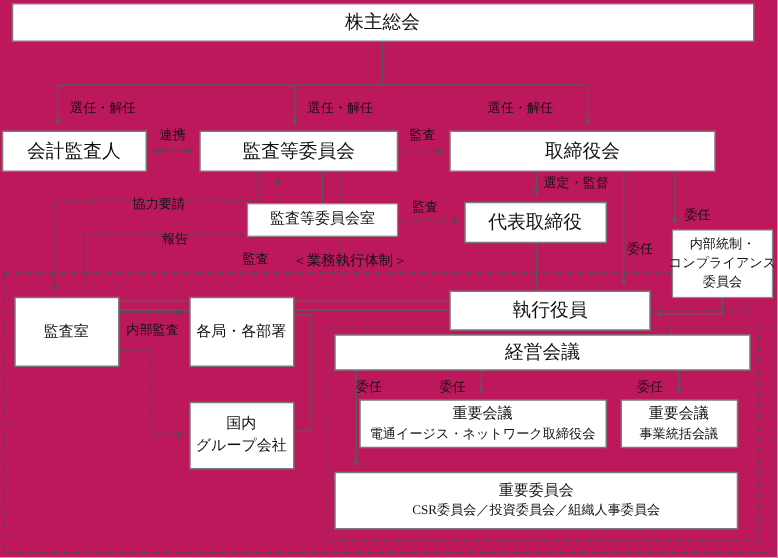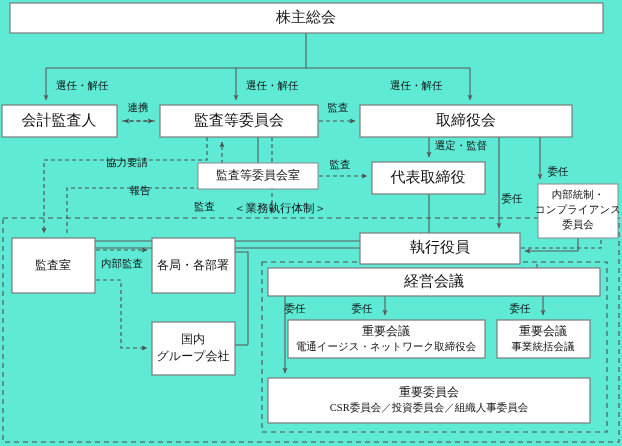--- a/index.html
+++ b/index.html
@@ -14,7 +14,7 @@
     position: relative;
     width: 622px;
     height: 446px;
-    background: #5eead4;
+    background: #be185d;
     overflow: hidden;
   }
   svg#chart-svg {

